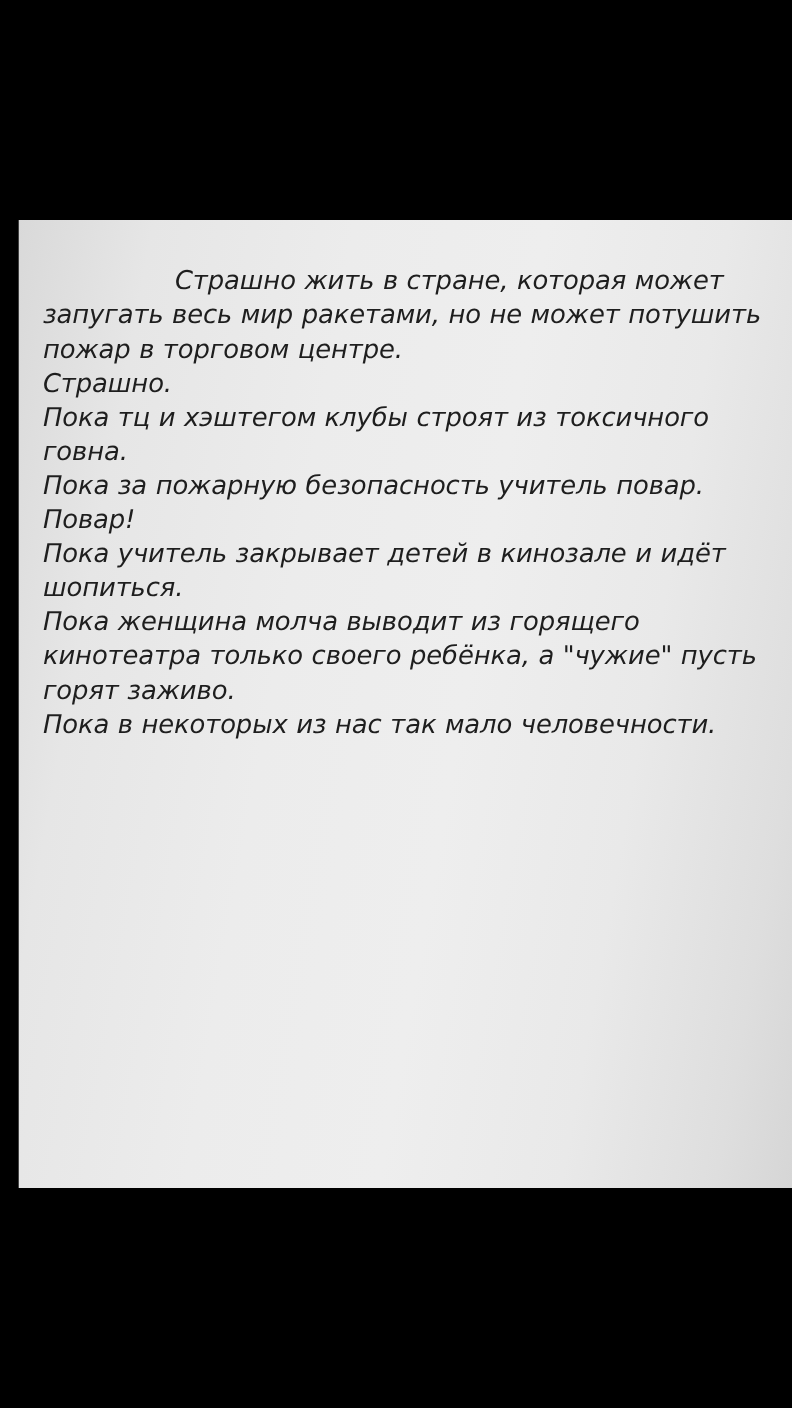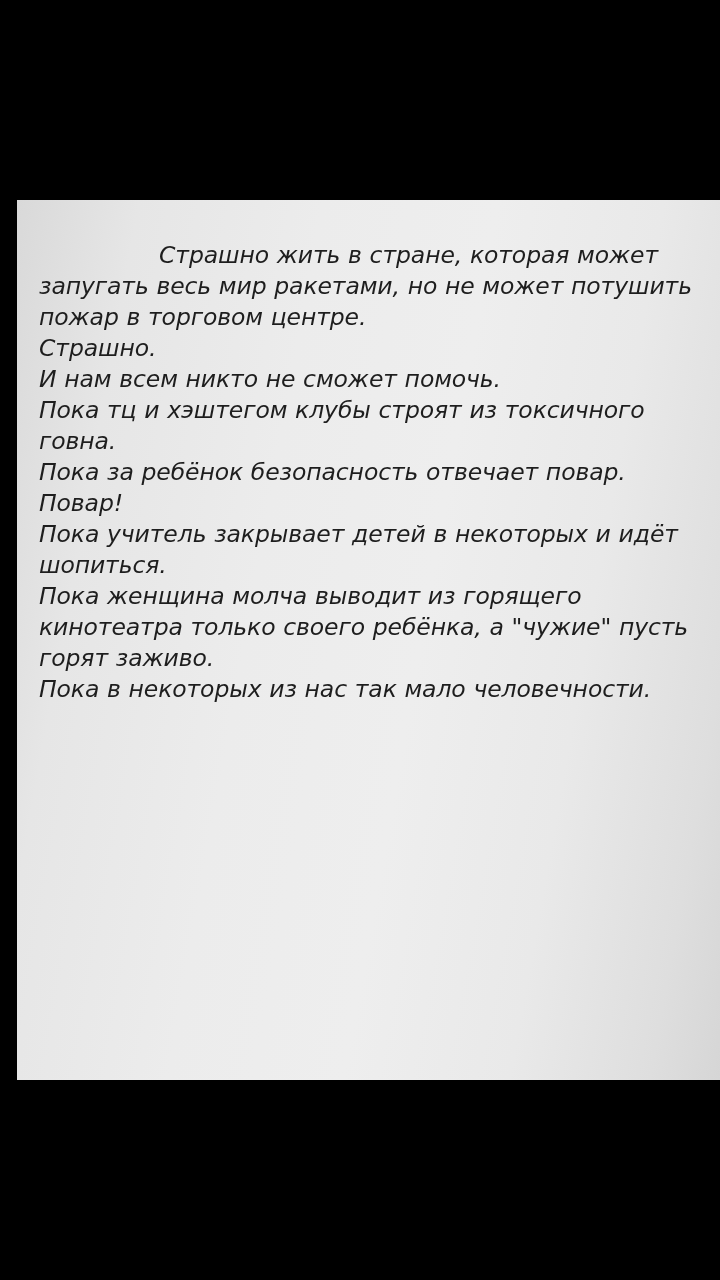--- a/index.html
+++ b/index.html
@@ -66,7 +66,6 @@
     <div class="letter-body">
       <p class="para indented">Страшно жить в стране, которая может запугать весь мир ракетами, но не может потушить пожар в  торговом центре.</p>
       <p class="para">Страшно.</p>
-      <p class="para">И нам всем никто не сможет помочь.</p>
       <p class="para">Пока тц и хэштегом клубы строят из токсичного говна.</p>
       <p class="para">Пока за ребёнок безопасность отвечает повар. Повар!</p>
       <p class="para">Пока учитель закрывает детей в некоторых и идёт шопиться.</p>

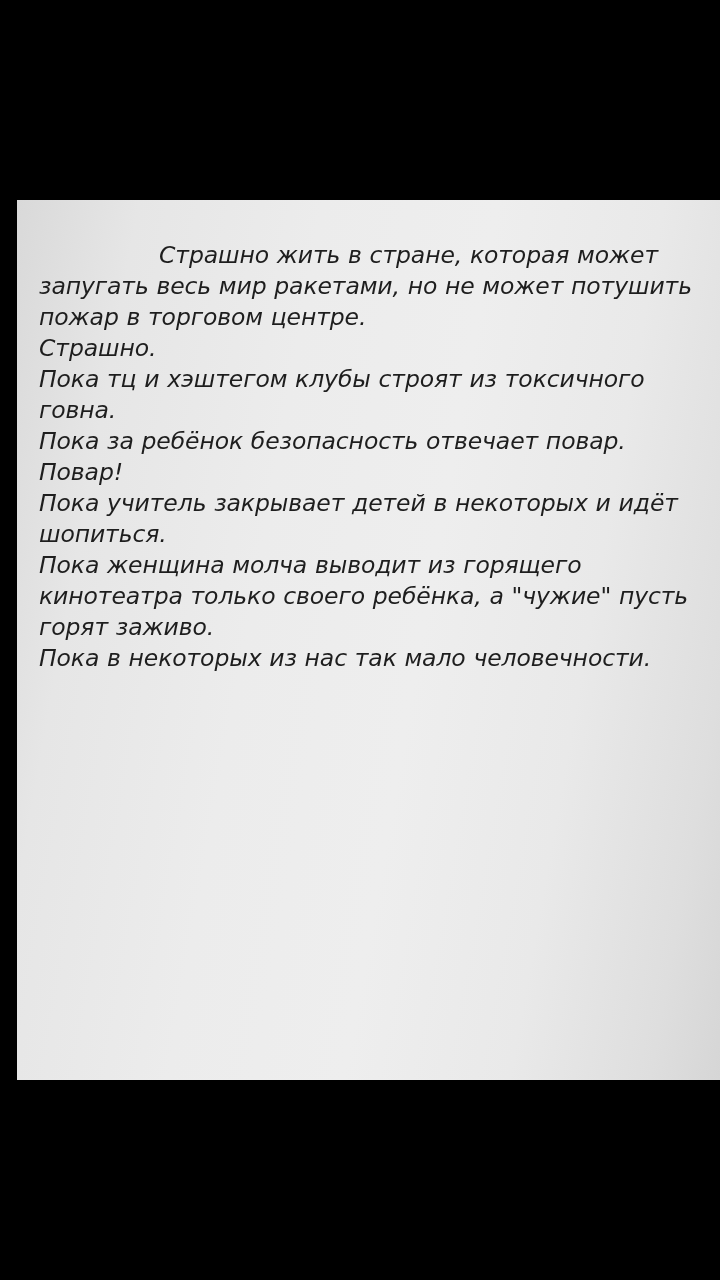--- a/index.html
+++ b/index.html
@@ -67,7 +67,7 @@
       <p class="para indented">Страшно жить в стране, которая может запугать весь мир ракетами, но не может потушить пожар в  торговом центре.</p>
       <p class="para">Страшно.</p>
       <p class="para">Пока тц и хэштегом клубы строят из токсичного говна.</p>
-      <p class="para">Пока за ребёнок безопасность отвечает повар. Повар!</p>
+      <p class="para">Пока за пожарную безопасность учитель повар. Повар!</p>
       <p class="para">Пока учитель закрывает детей в некоторых и идёт шопиться.</p>
       <p class="para">Пока женщина молча выводит из горящего кинотеатра только своего ребёнка, а "чужие" пусть горят заживо.</p>
       <p class="para">Пока в некоторых из нас так мало человечности.</p>

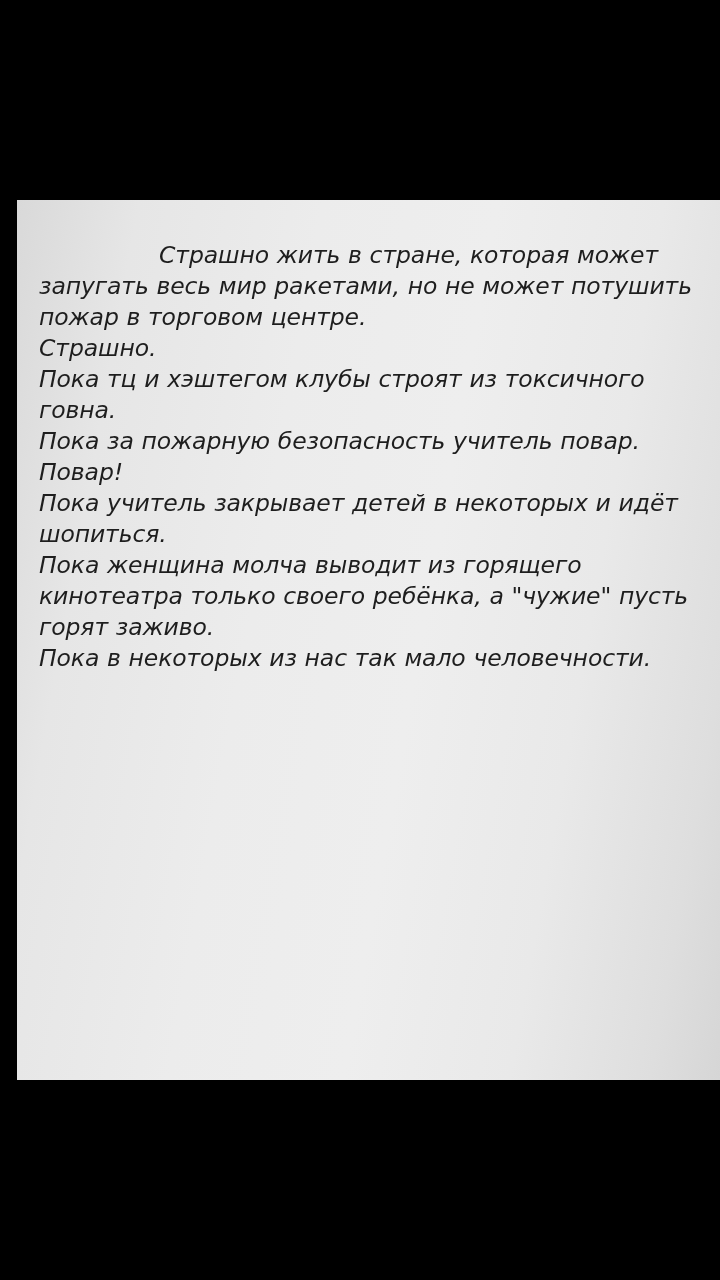--- a/index.html
+++ b/index.html
@@ -68,7 +68,7 @@
       <p class="para">Страшно.</p>
       <p class="para">Пока тц и хэштегом клубы строят из токсичного говна.</p>
       <p class="para">Пока за пожарную безопасность учитель повар. Повар!</p>
-      <p class="para">Пока учитель закрывает детей в некоторых и идёт шопиться.</p>
+      <p class="para">Пока учитель закрывает детей в кинозале и идёт шопиться.</p>
       <p class="para">Пока женщина молча выводит из горящего кинотеатра только своего ребёнка, а "чужие" пусть горят заживо.</p>
       <p class="para">Пока в некоторых из нас так мало человечности.</p>
     </div>

